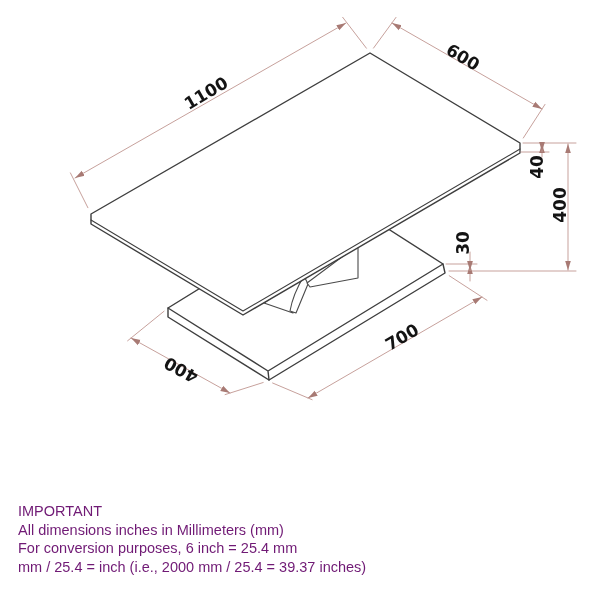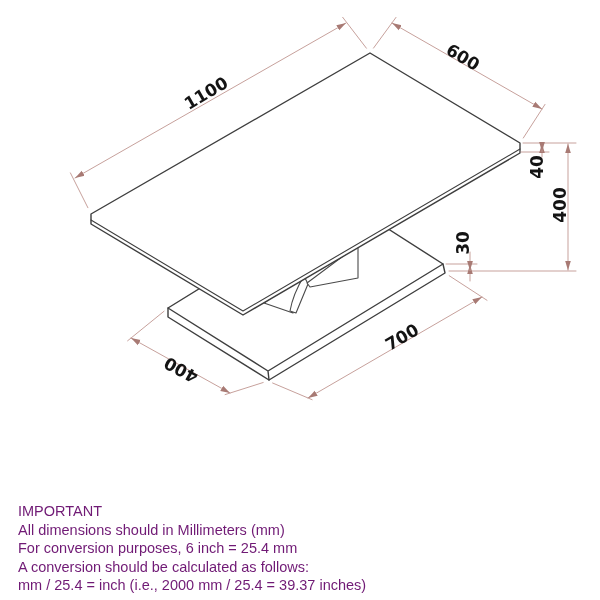--- a/index.html
+++ b/index.html
@@ -93,7 +93,7 @@
 
   <div class="notes">
     <div>IMPORTANT</div>
-    <div>All dimensions should in Millimeters (mm)</div>
+    <div>All dimensions inches in Millimeters (mm)</div>
     <div>For conversion purposes, 6 inch = 25.4 mm</div>
     <div>A conversion should be calculated as follows:</div>
     <div>mm / 25.4 = inch (i.e., 2000 mm / 25.4 = 39.37 inches)</div>

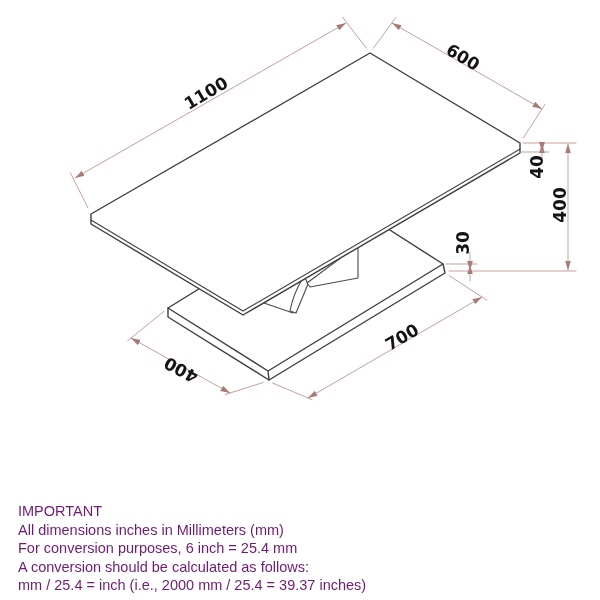--- a/index.html
+++ b/index.html
@@ -95,7 +95,6 @@
     <div>IMPORTANT</div>
     <div>All dimensions inches in Millimeters (mm)</div>
     <div>For conversion purposes, 6 inch = 25.4 mm</div>
-    <div>A conversion should be calculated as follows:</div>
     <div>mm / 25.4 = inch (i.e., 2000 mm / 25.4 = 39.37 inches)</div>
   </div>
 

